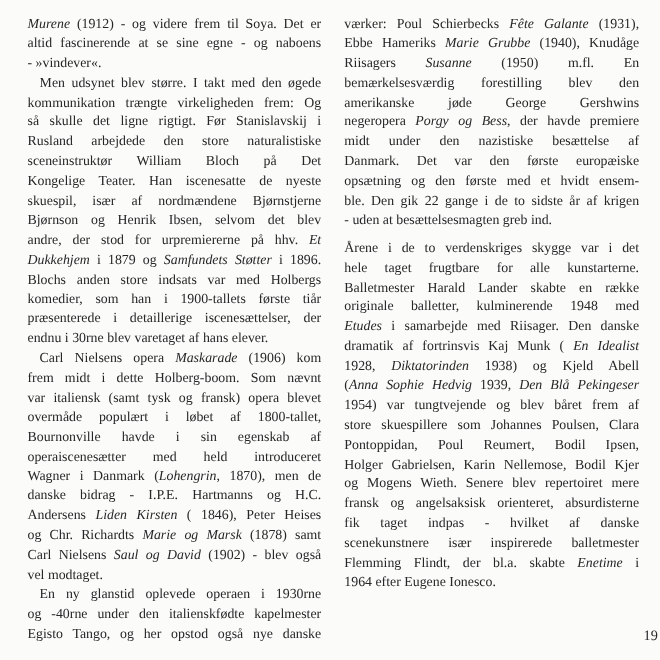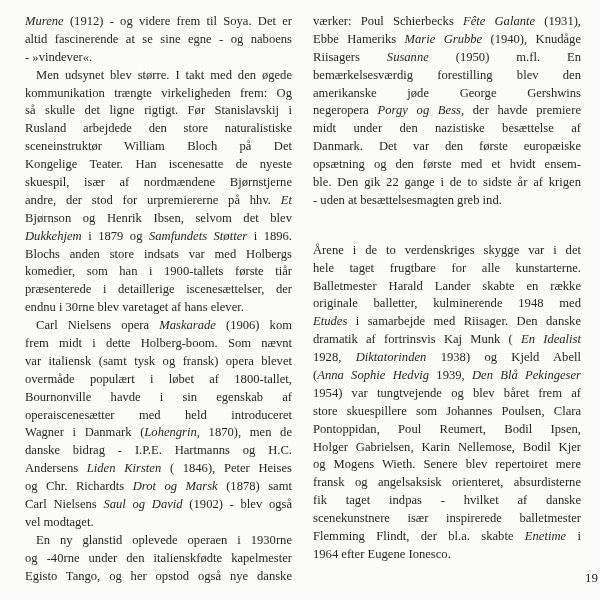--- a/index.html
+++ b/index.html
@@ -54,8 +54,8 @@
       <div class="line">sceneinstruktør William Bloch på Det</div>
       <div class="line">Kongelige Teater. Han iscenesatte de nyeste</div>
       <div class="line">skuespil, især af nordmændene Bjørnstjerne</div>
+      <div class="line">Bjørnson og Henrik Ibsen, selvom det blev</div>
       <div class="line">andre, der stod for urpremiererne på hhv. <i>Et</i></div>
-      <div class="line">Bjørnson og Henrik Ibsen, selvom det blev</div>
       <div class="line"><i>Dukkehjem</i> i 1879 og <i>Samfundets Støtter</i> i 1896.</div>
       <div class="line">Blochs anden store indsats var med Holbergs</div>
       <div class="line">komedier, som han i 1900-tallets første tiår</div>

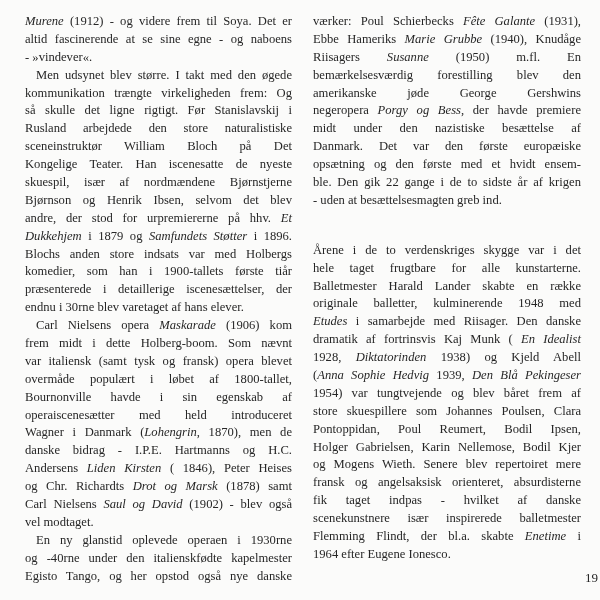--- a/index.html
+++ b/index.html
@@ -28,7 +28,7 @@
   }
   .line.last { text-align-last:left; }
   .line.indent { padding-left:11px; }
-  .line.gap { margin-top:32px; }
+  .line.gap { margin-top:7px; }
   i { font-style:italic;margin-top:40px; }
   .page-number {
     position:absolute;

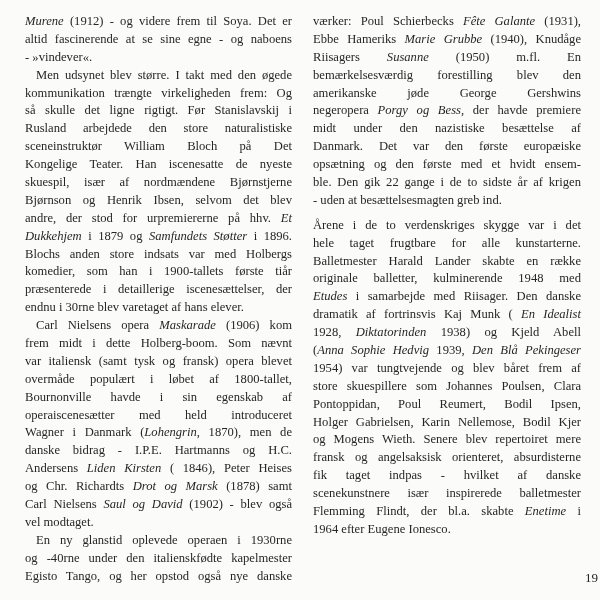--- a/index.html
+++ b/index.html
@@ -72,7 +72,7 @@
       <div class="line">Wagner i Danmark (<i>Lohengrin</i>, 1870), men de</div>
       <div class="line">danske bidrag - I.P.E. Hartmanns og H.C.</div>
       <div class="line">Andersens <i>Liden Kirsten</i> ( 1846), Peter Heises</div>
-      <div class="line">og Chr. Richardts <i>Drot og Marsk</i> (1878) samt</div>
+      <div class="line">og Chr. Richardts <i>Marie og Marsk</i> (1878) samt</div>
       <div class="line">Carl Nielsens <i>Saul og David</i> (1902) - blev også</div>
       <div class="line last">vel modtaget.</div>
     </div>

